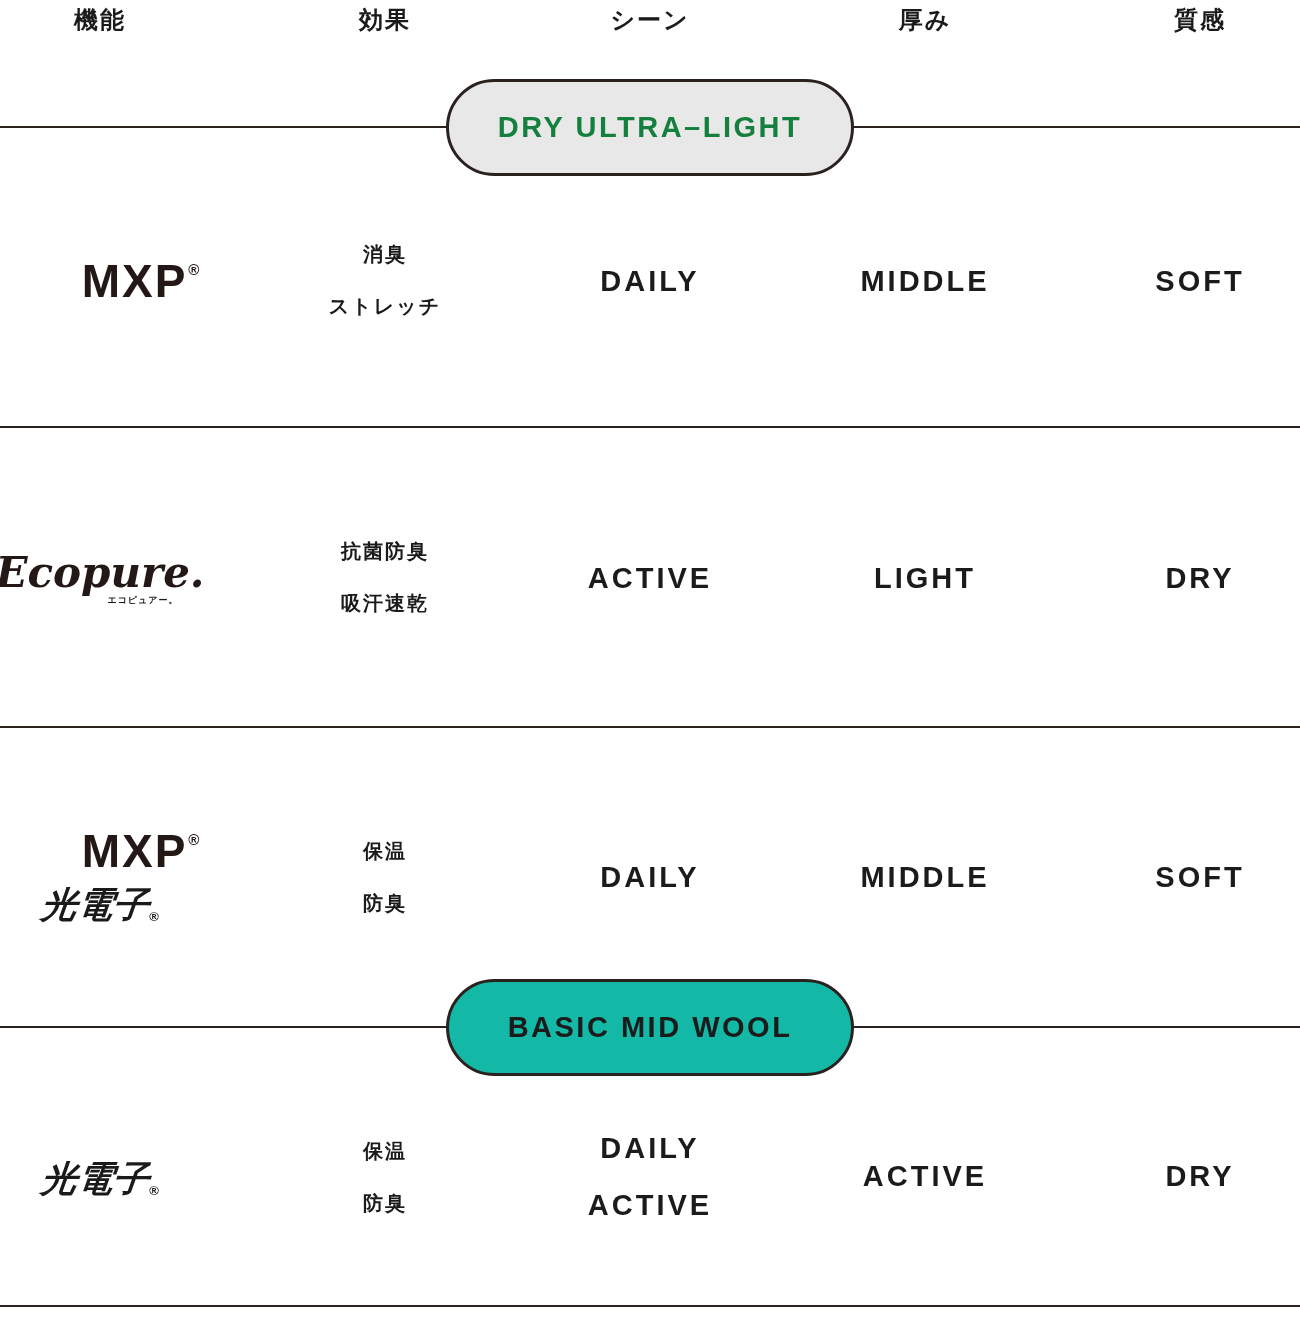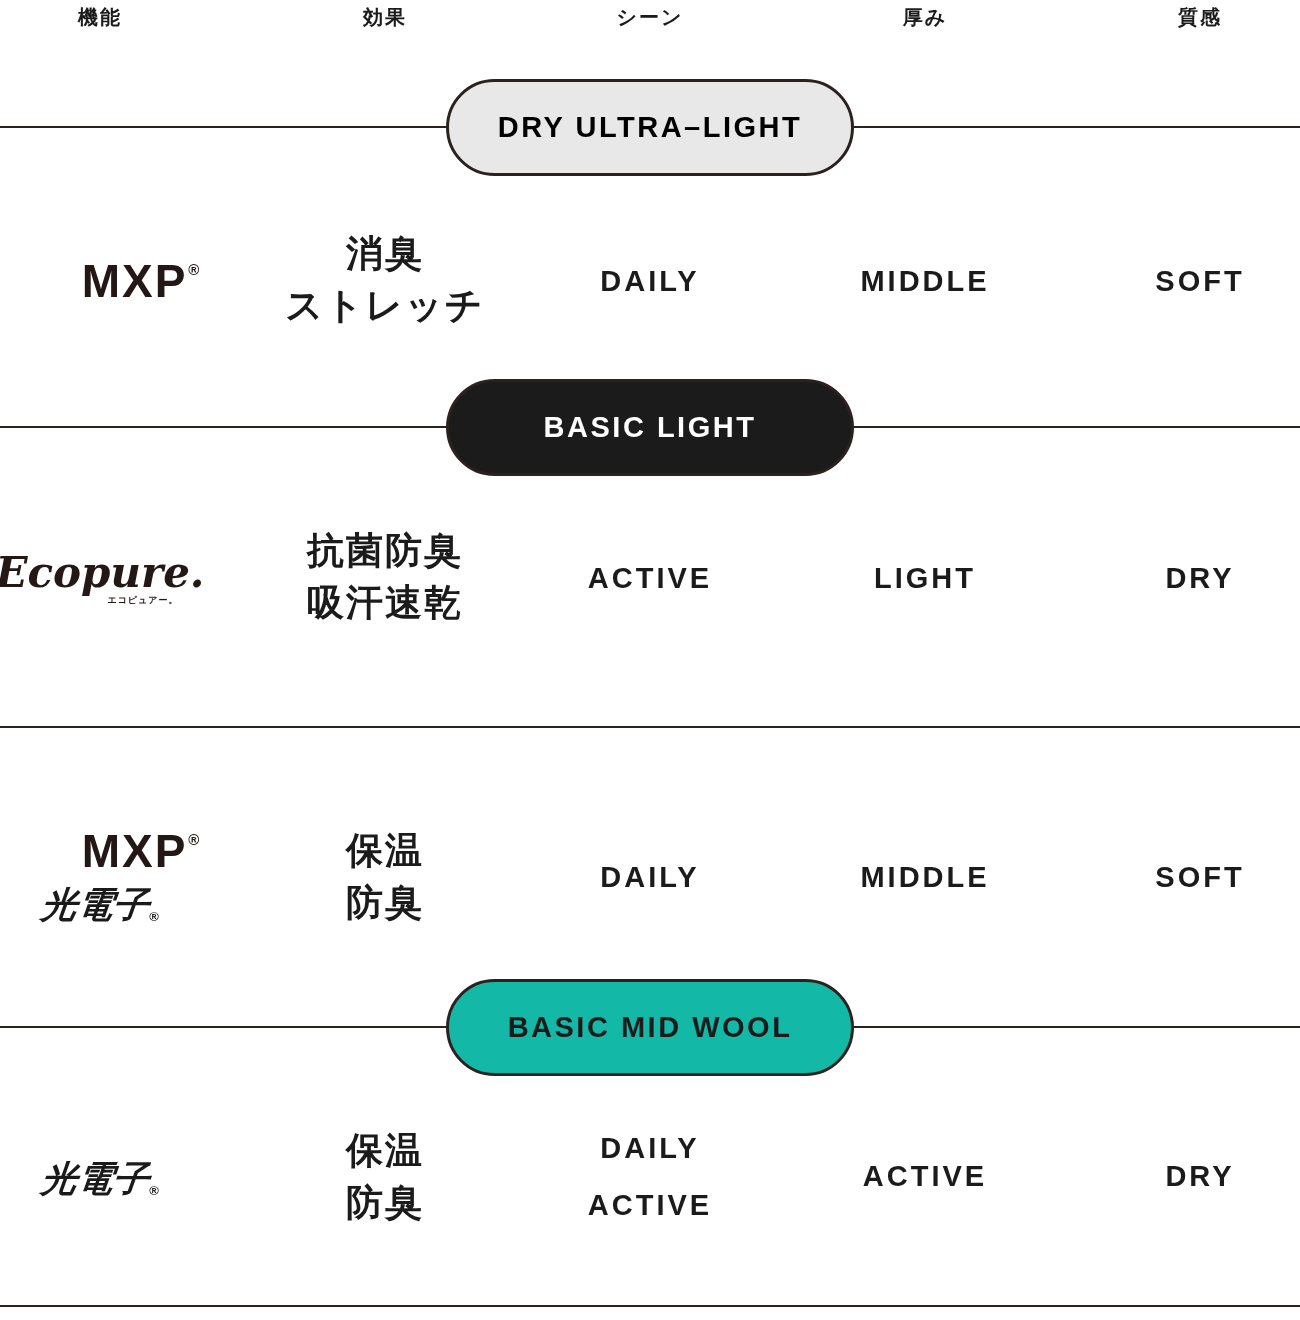--- a/index.html
+++ b/index.html
@@ -9,7 +9,7 @@
   
   .col-header{
     position:absolute;top:4px;transform:translateX(-50%);
-    font-size:20px;font-weight:bold;letter-spacing:2px;white-space:nowrap;
+    font-size:24px;font-weight:bold;letter-spacing:2px;white-space:nowrap;
   }
 
   

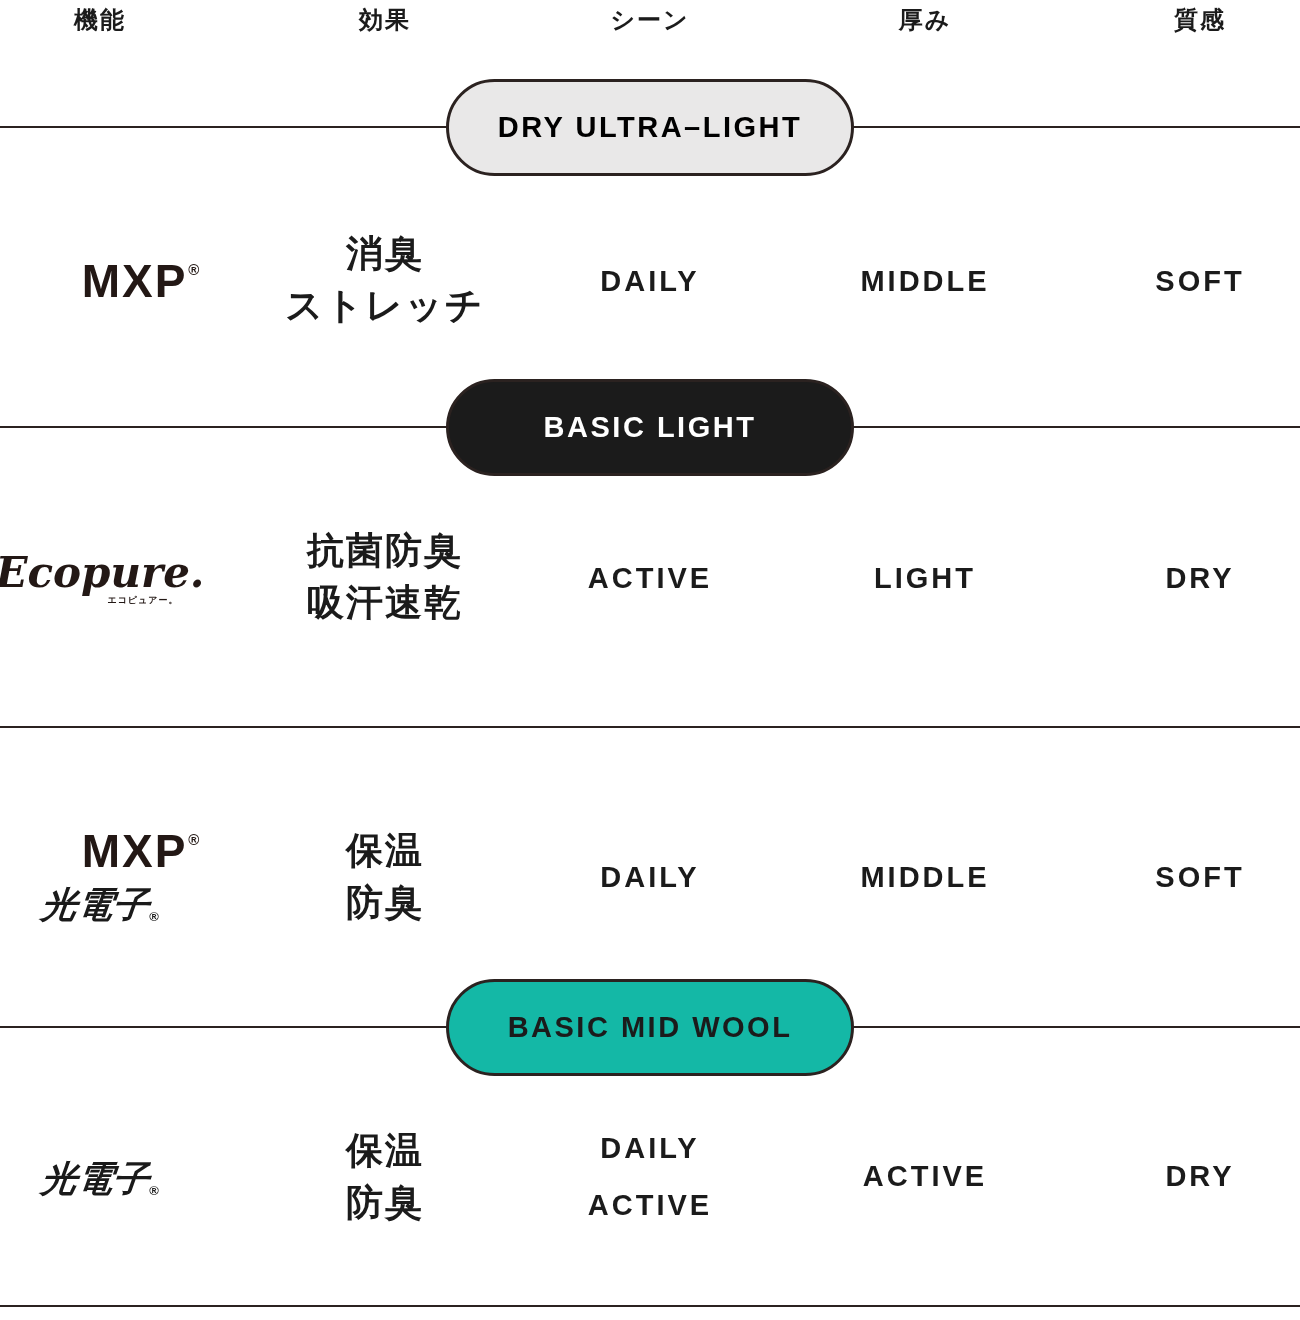--- a/index.html
+++ b/index.html
@@ -22,7 +22,7 @@
     display:flex;align-items:center;justify-content:center;
     font-size:29px;font-weight:bold;letter-spacing:2.5px;white-space:nowrap;
   }
-  .pill-gray{background:#e9e8e8;color:#000000;}
+  .pill-gray{background:#e9e8e8;color:#15803d;}
   .pill-black{background:#1b1b1b;color:#ffffff;}
   .pill-orange{background:#f7941d;color:#1b1b1b;}
   .pill-white{background:#14b8a6;color:#1b1b1b;}

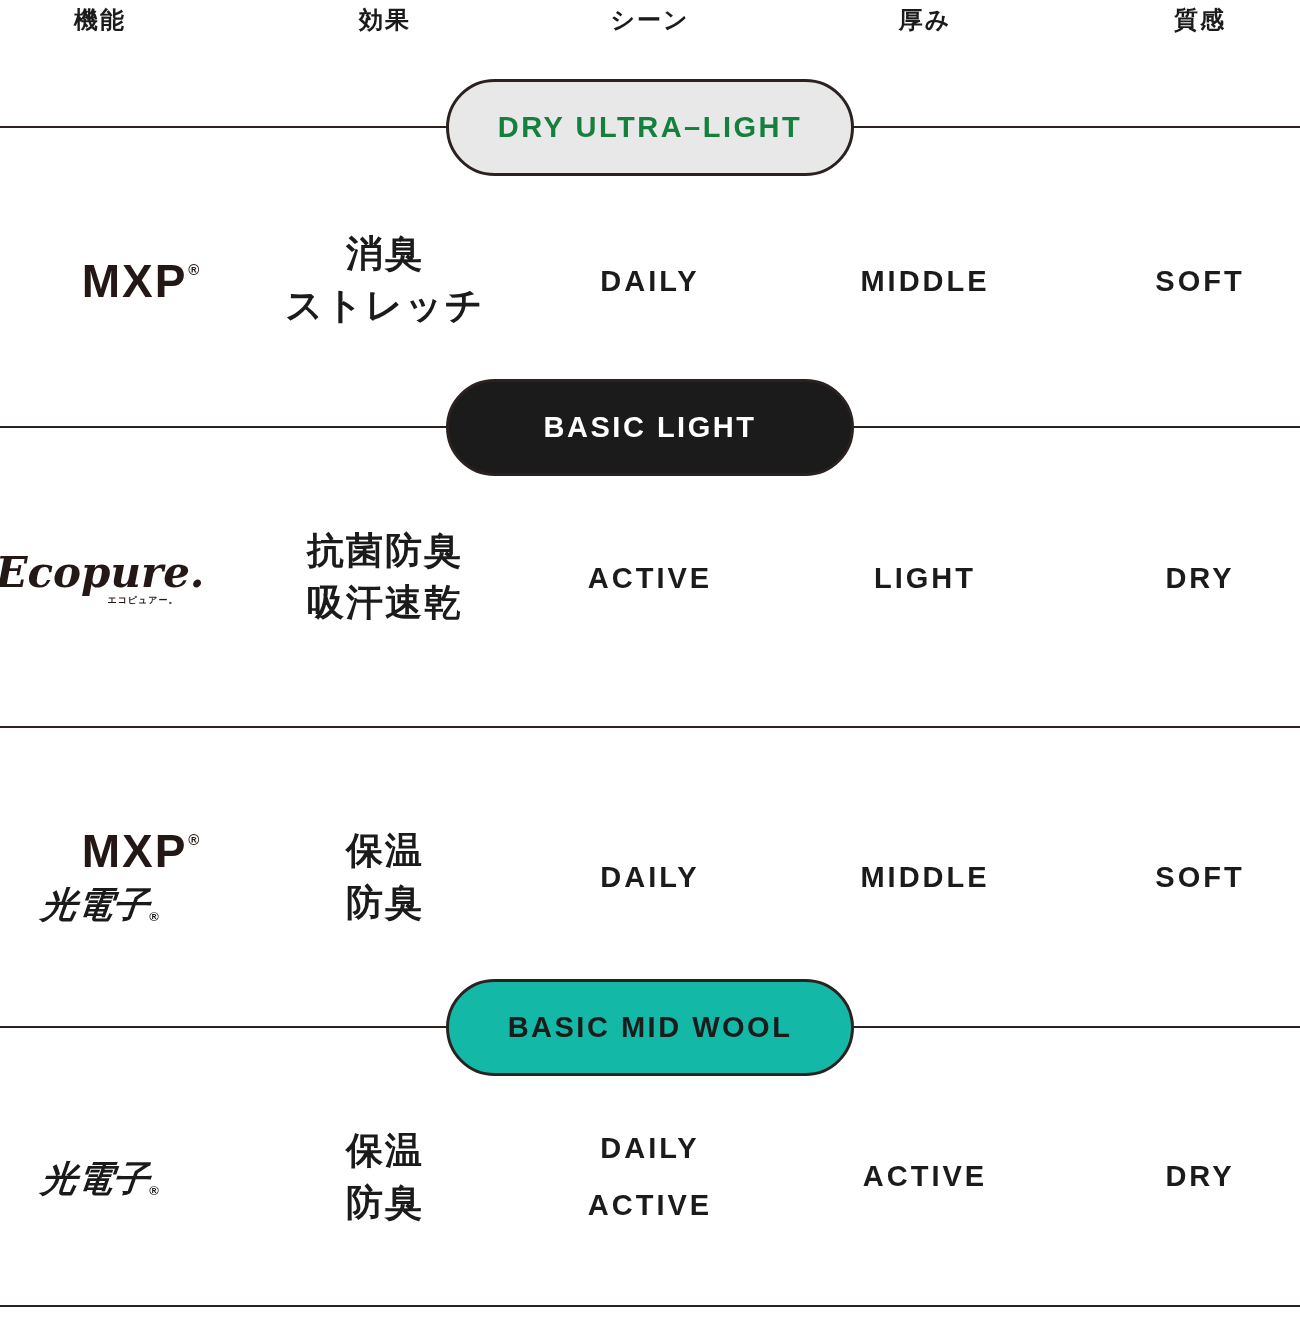--- a/index.html
+++ b/index.html
@@ -30,7 +30,7 @@
   
   .cell{position:absolute;transform:translate(-50%,-50%);text-align:center;white-space:nowrap;}
   .latin{font-size:29px;font-weight:bold;letter-spacing:3px;}
-  .jp{font-size:37px;font-weight:bold;letter-spacing:2px;text-align:right;}
+  .jp{font-size:20px;font-weight:bold;letter-spacing:2px;text-align:right;}
 
   
   .logo-mxp{font-size:46px;font-weight:bold;letter-spacing:2px;color:#231815;margin-left:40px;}

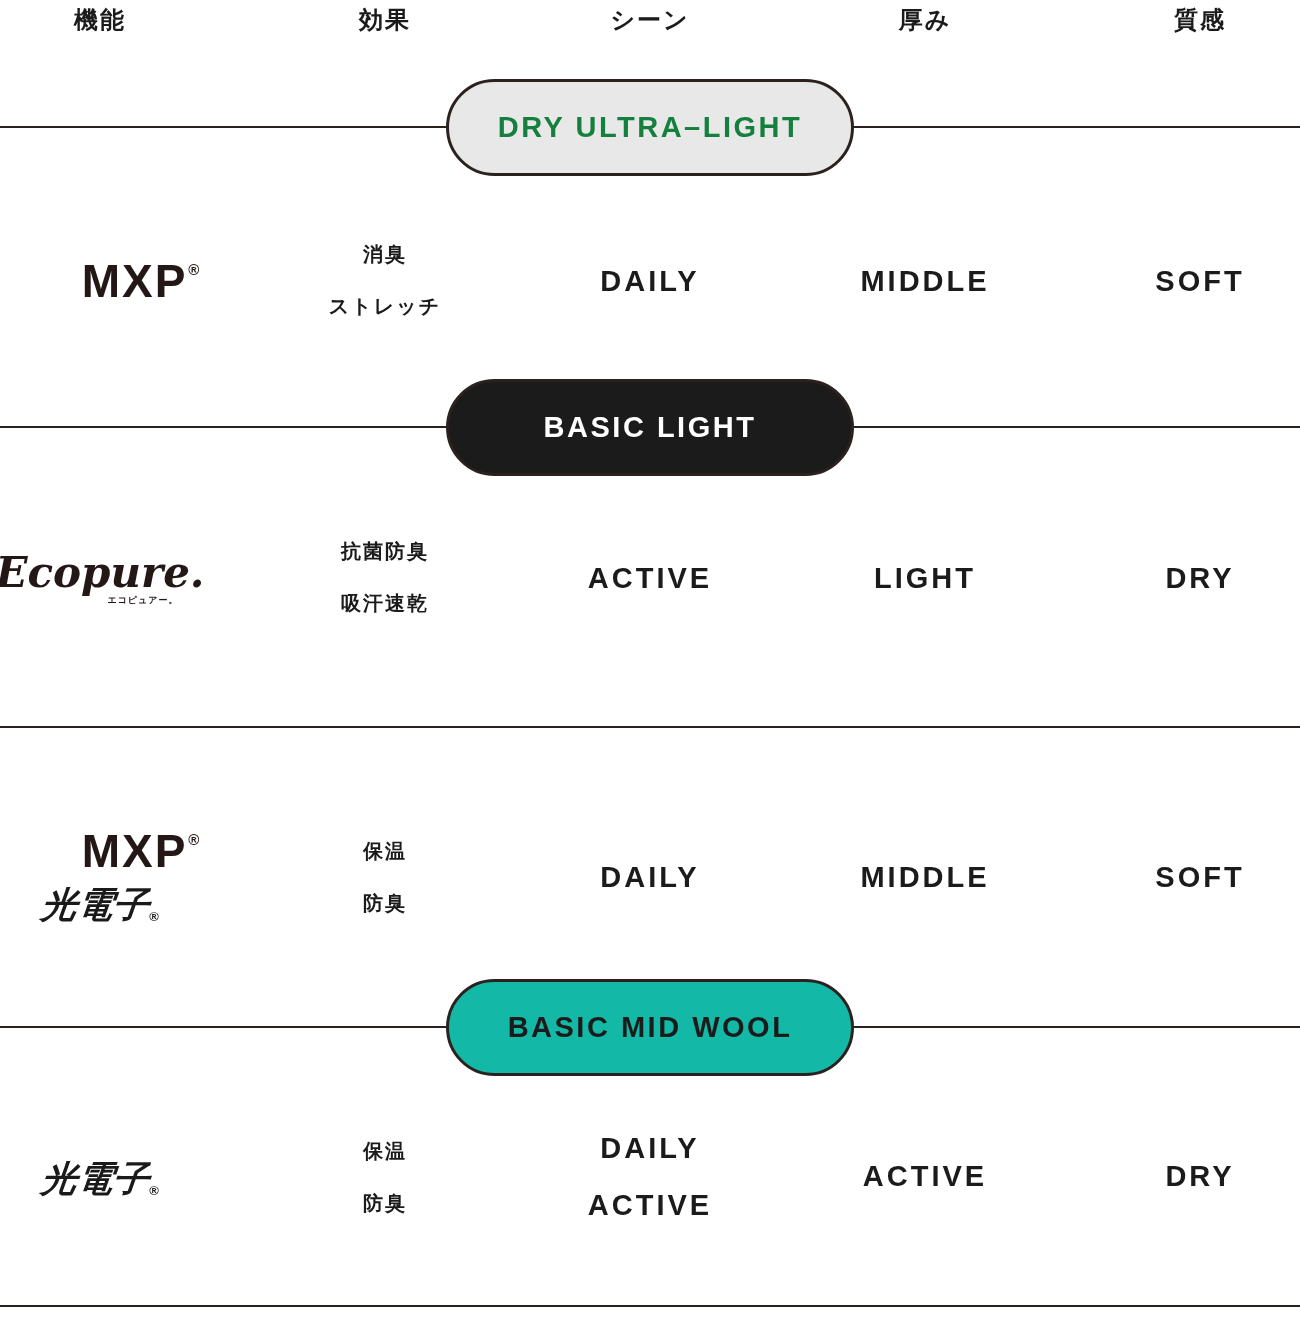--- a/index.html
+++ b/index.html
@@ -60,7 +60,6 @@
   <div class="hline" style="top:1305px"></div>
 
   <div class="pill pill-gray" style="top:79px">DRY ULTRA–LIGHT</div>
-  <div class="pill pill-black" style="top:379px">BASIC LIGHT</div>
   <div class="pill pill-white" style="top:979px">BASIC MID WOOL</div>
 
   <div class="cell logo-mxp" style="left:100px;top:281px">

